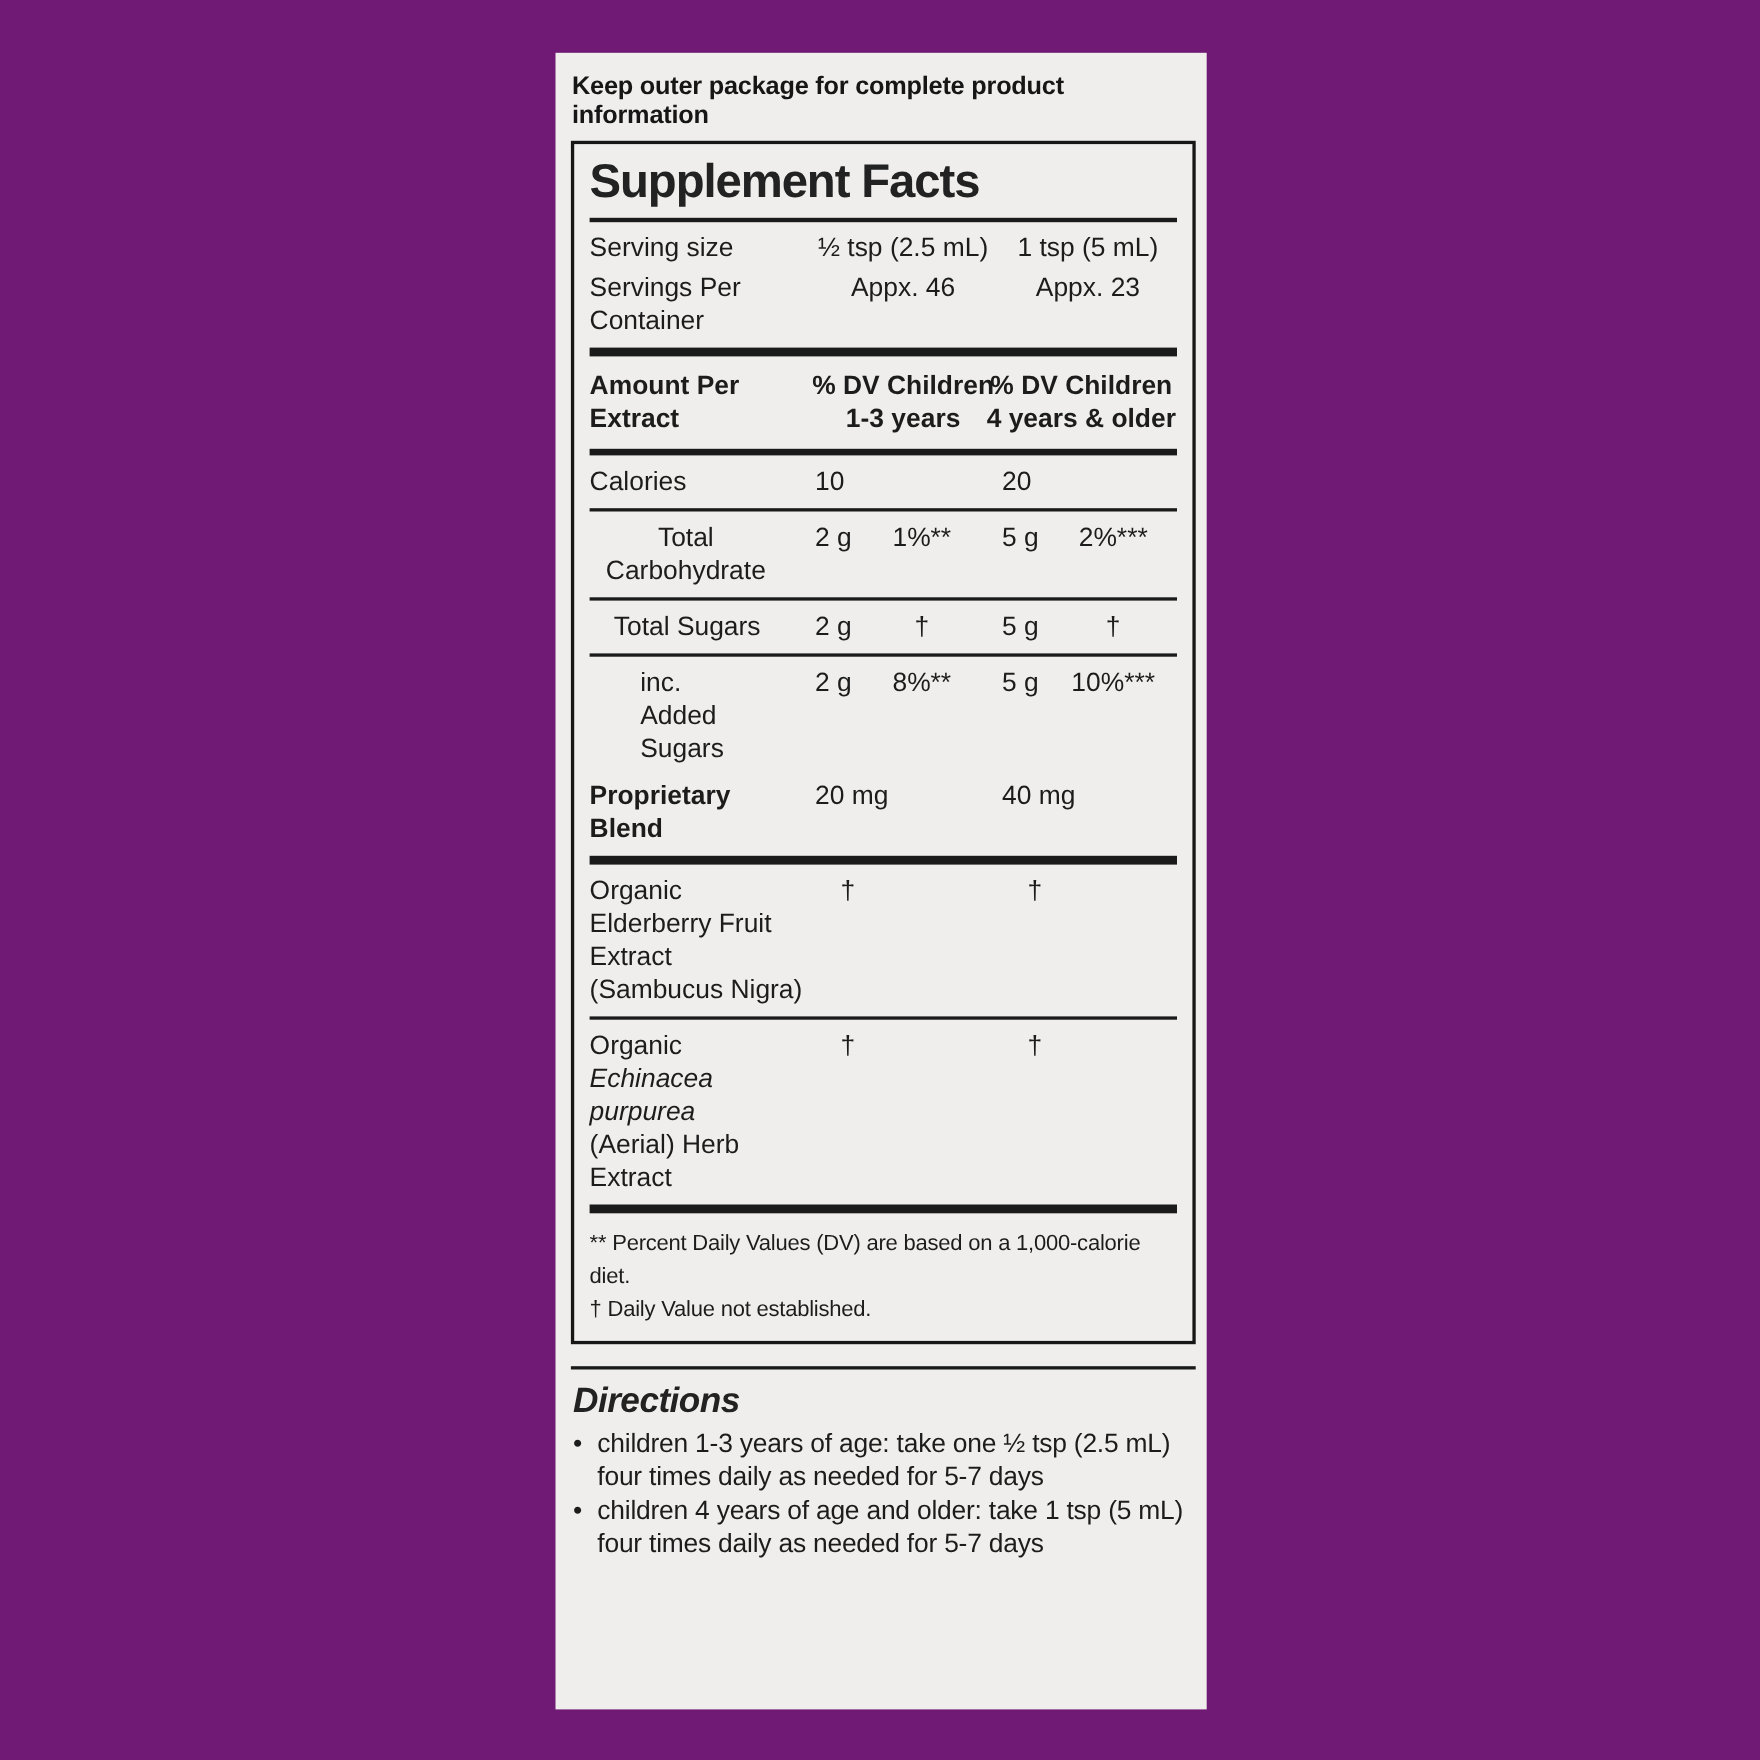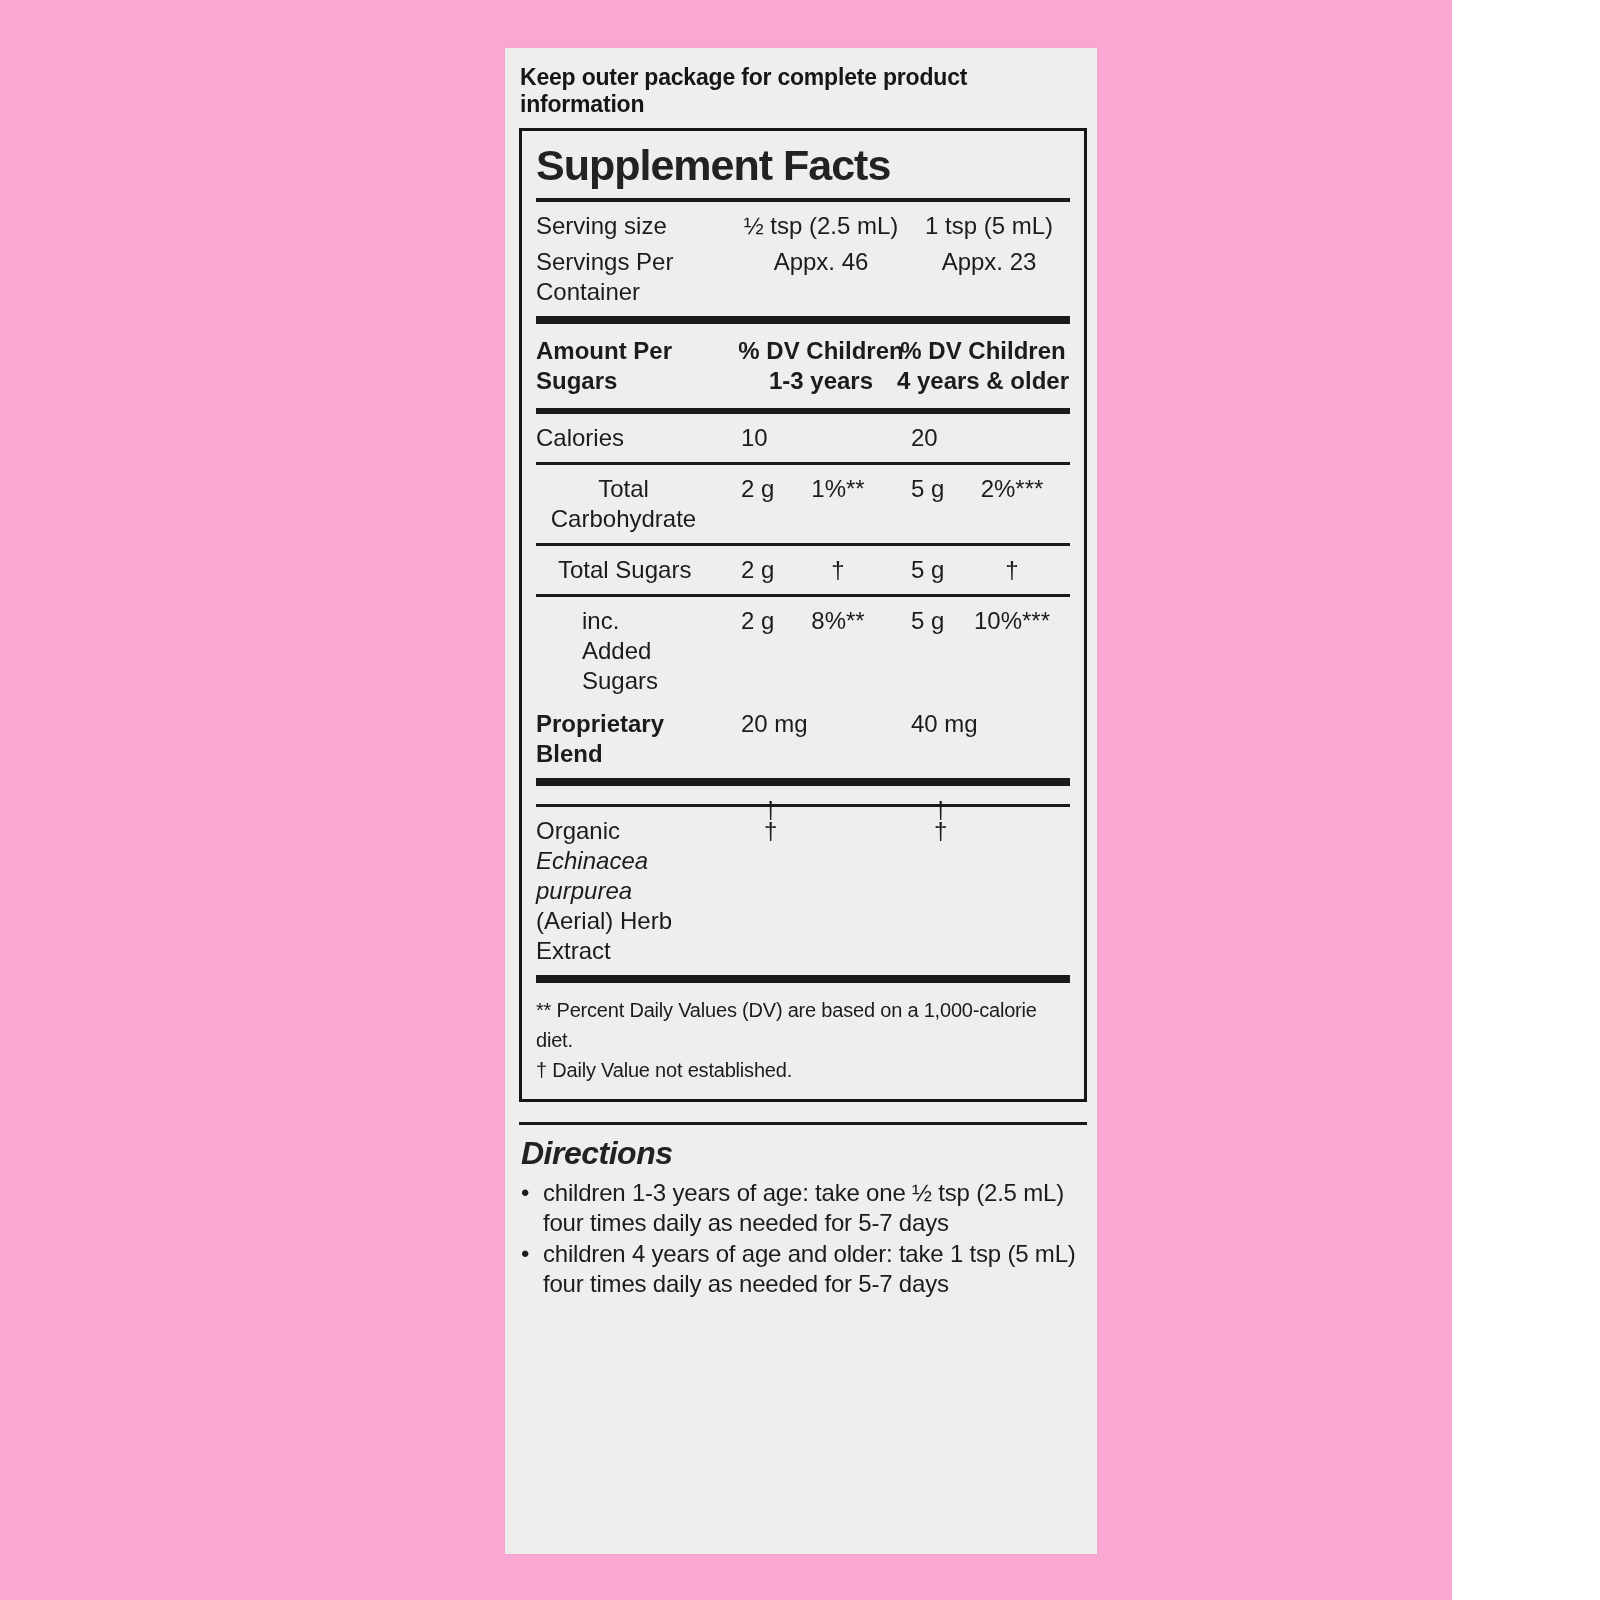--- a/index.html
+++ b/index.html
@@ -5,7 +5,7 @@
   * { margin:0; padding:0; box-sizing:border-box; }
   html,body { width:1600px; height:1600px; background:#ffffff;
     font-family:"Liberation Sans", sans-serif; color:#1c1c1c; }
-  .canvas { position:relative; width:1452px; height:1600px; background:#f9a8d4; overflow:hidden; }
+  .canvas { position:relative; width:1600px; height:1600px; background:#701a75; overflow:hidden; }
   .panel {
     position:absolute; left:505px; top:48px; width:592px; height:1506px;
     background:#efeeec; padding:12px 12px 0 14px; overflow:hidden;

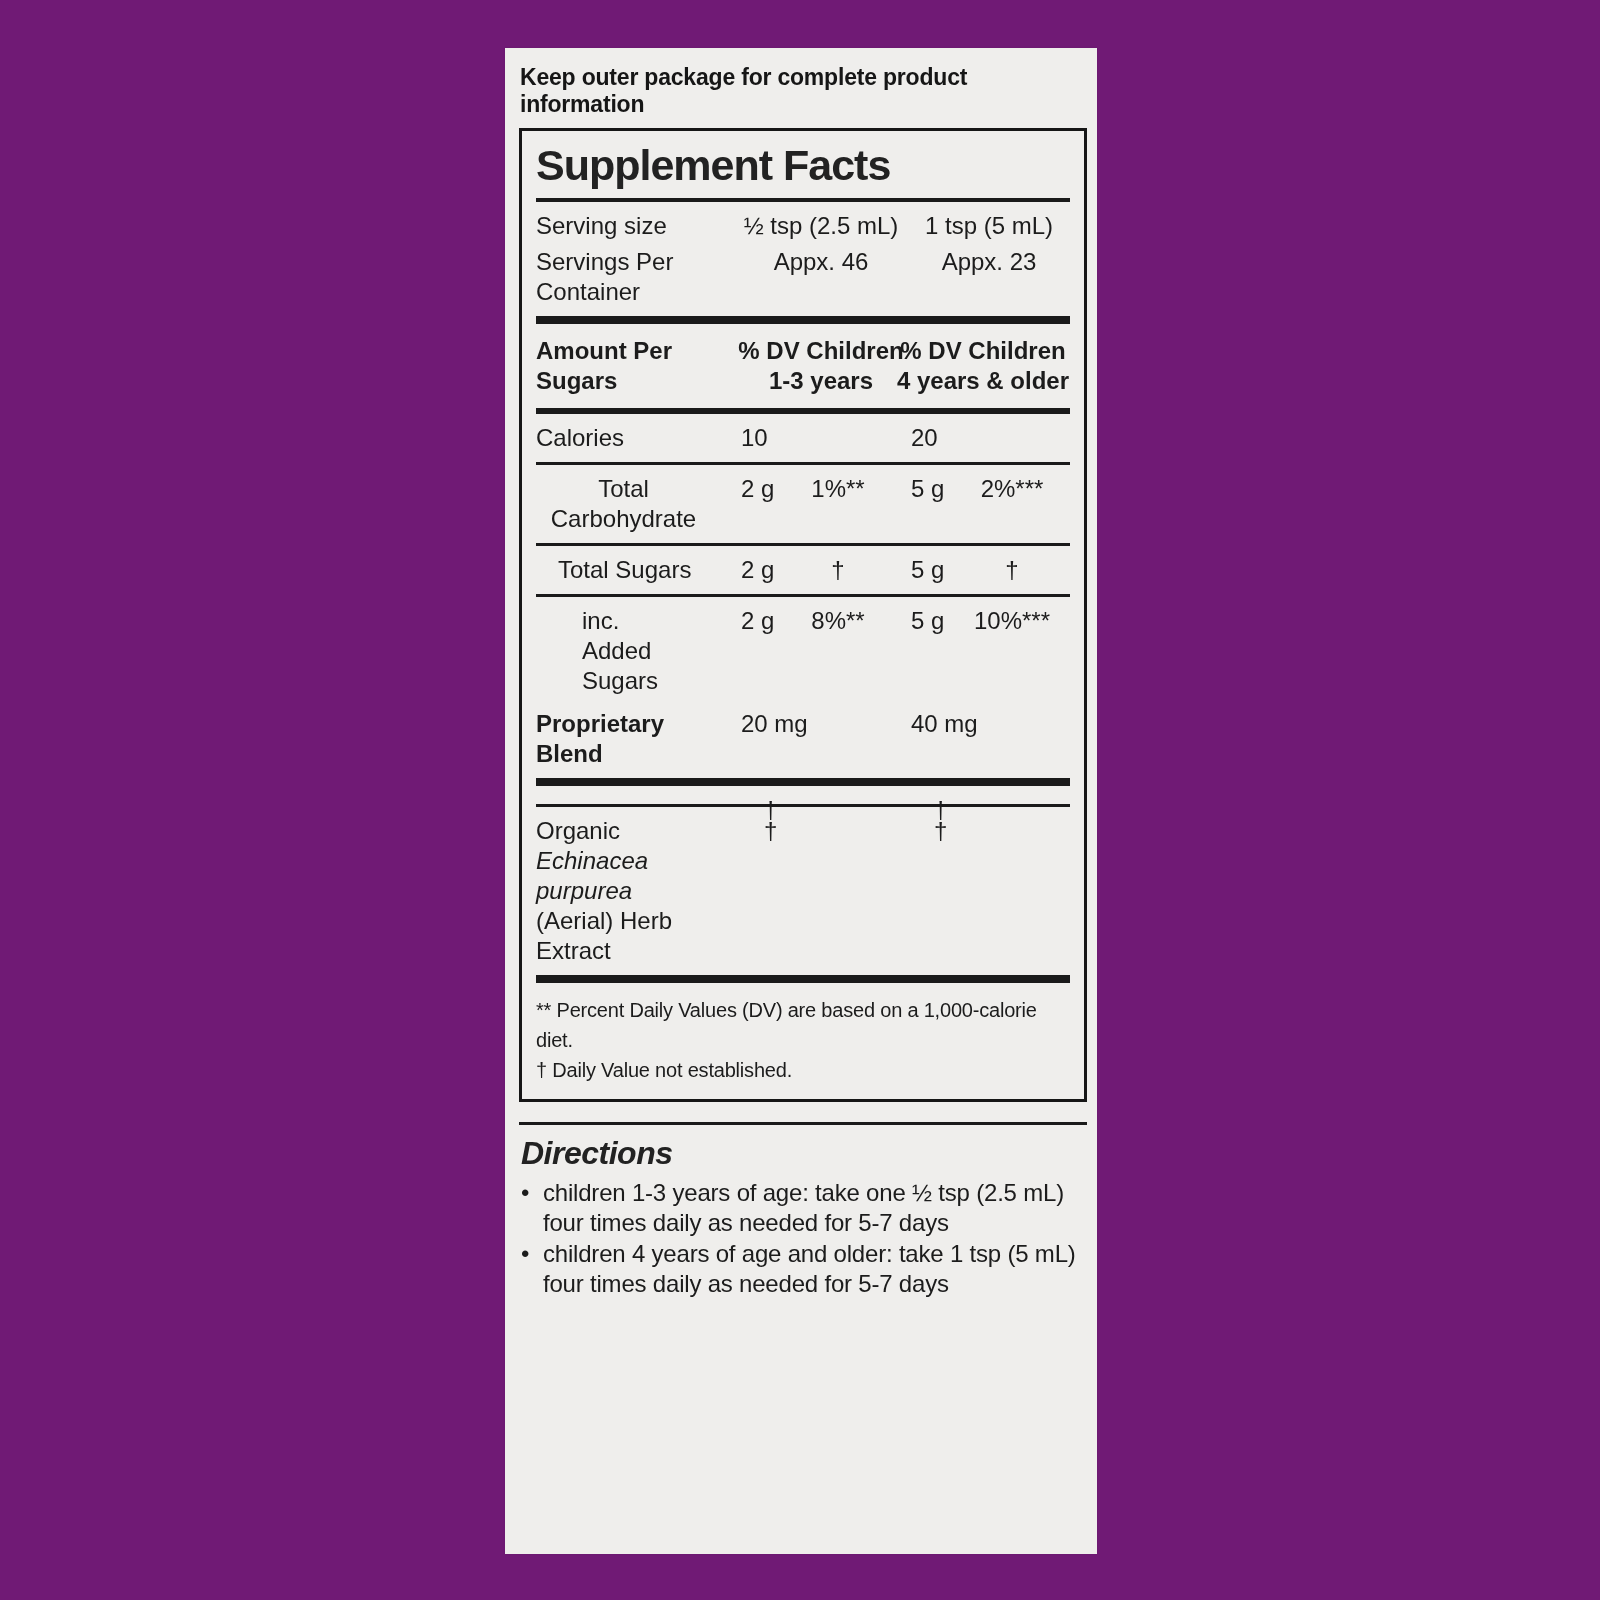--- a/index.html
+++ b/index.html
@@ -77,7 +77,7 @@
       <div class="rule8"></div>
 
       <div class="sf-row" style="padding:12px 0;">
-        <span class="c-name bold" style="width:160px;">Amount Per Sugars</span>
+        <span class="c-name bold" style="width:160px;">Amount Per Extract</span>
         <span class="abs h1" style="top:12px;">% DV Children 1-3 years</span>
         <span class="abs h2" style="top:12px;">% DV Children 4 years &amp; older</span>
       </div>

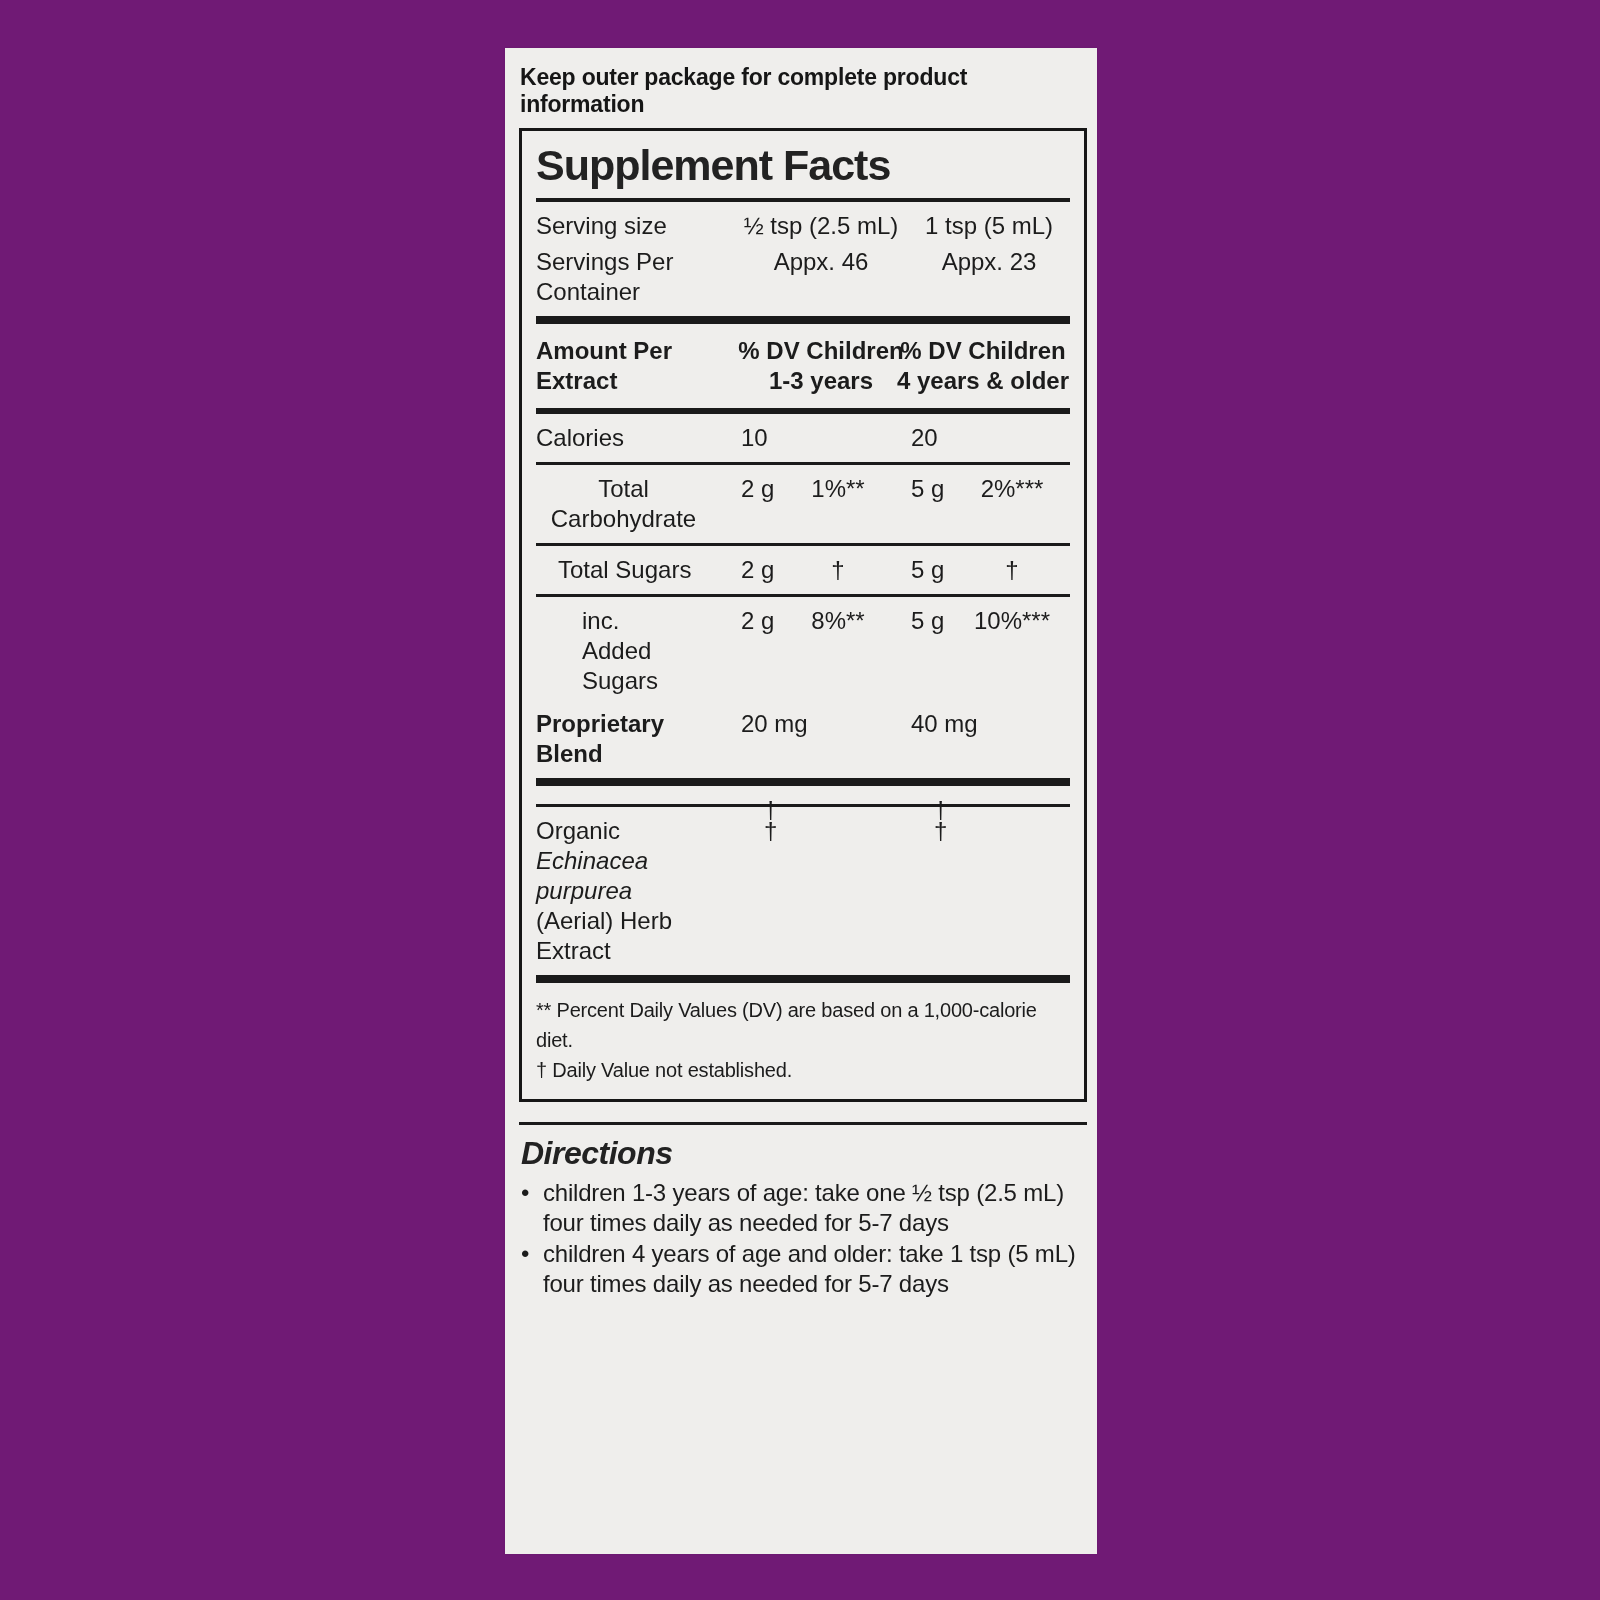--- a/index.html
+++ b/index.html
@@ -126,6 +126,7 @@
       <div class="rule8"></div>
 
       <div class="sf-row">
+        <span class="c-name" style="width:200px;">Organic Elderberry Fruit Extract (Sambucus Nigra)</span>
         <span class="abs dag1">†</span>
         <span class="abs dag2">†</span>
       </div>

